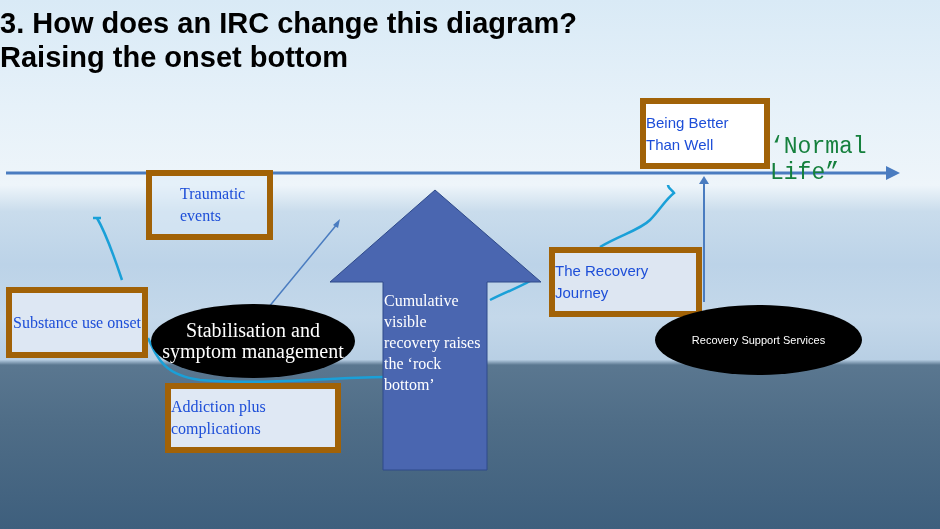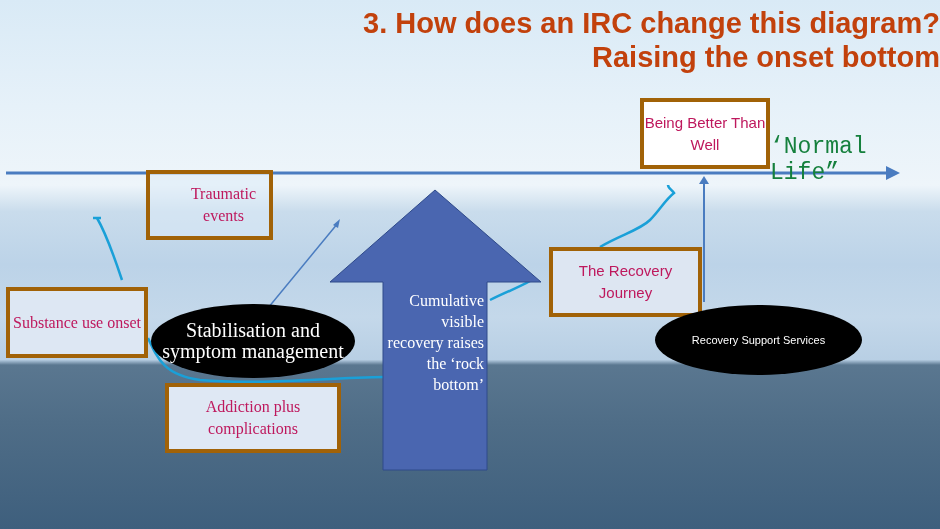--- a/index.html
+++ b/index.html
@@ -7,8 +7,8 @@
          font-family:"Liberation Serif", serif; }
   .bg { position:absolute; inset:0;
         background: linear-gradient(180deg, #d9eaf6 0%, #e6f1f9 20%, #eef5fa 35%, #c9dcec 40%, #bcd3e8 50%, #c4d8ea 60%, #b8cfe4 68%, #5a7790 69%, #4f6d87 80%, #3e5f7d 100%); }
-  .title { position:absolute; left:0; width:940px; text-align:right;
-           font-family:"Liberation Sans", sans-serif; font-weight:bold; color:#c2410c;
+  .title { position:absolute; left:0; width:940px; text-align:left;
+           font-family:"Liberation Sans", sans-serif; font-weight:bold; color:#000000;
            font-size:29px; line-height:34px; }
   .t1 { top:6px; }
   .t2 { top:40px; }

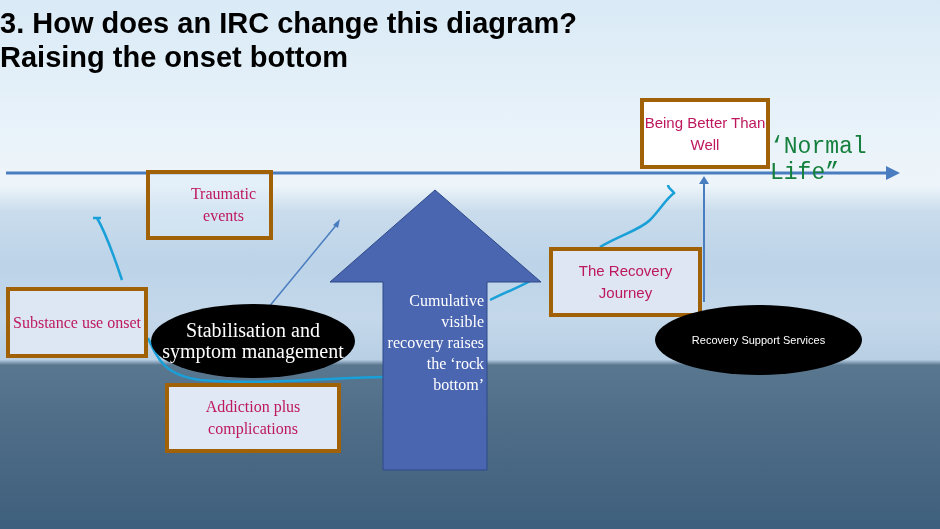--- a/index.html
+++ b/index.html
@@ -13,8 +13,8 @@
   .t1 { top:6px; }
   .t2 { top:40px; }
   .box { position:absolute; display:flex; align-items:center; justify-content:center;
-         text-align:center; border:4px solid #a16207; box-sizing:border-box;
-         font-size:16px; line-height:22px; color:#be185d; }
+         text-align:left; border:6px solid #a16207; box-sizing:border-box;
+         font-size:16px; line-height:22px; color:#1d4ed8; }
   .ellipse { position:absolute; border-radius:50%; background:#000; color:#fff;
              display:flex; align-items:center; justify-content:center; text-align:center;
              font-size:20px; line-height:21px; }

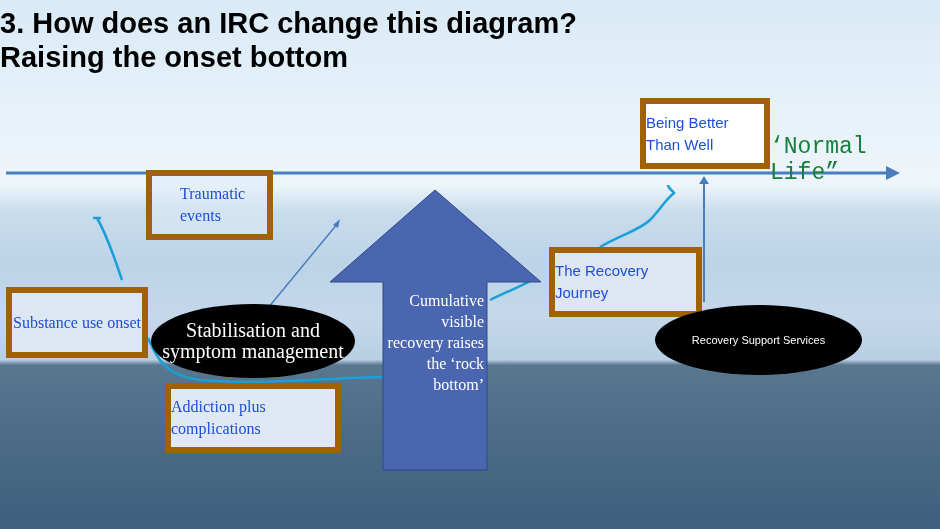--- a/index.html
+++ b/index.html
@@ -22,7 +22,7 @@
   svg.overlay { position:absolute; left:0; top:0; }
   .normal { position:absolute; left:770px; top:134px; font-family:Liberation Mono, monospace;
             font-size:23px; color:#15803d; }
-  .arrowtext { position:absolute; left:384px; top:290px; width:100px; text-align:right;
+  .arrowtext { position:absolute; left:384px; top:290px; width:100px; text-align:left;
                color:#fff; font-size:16px; line-height:21px; }
 </style>
 </head>

